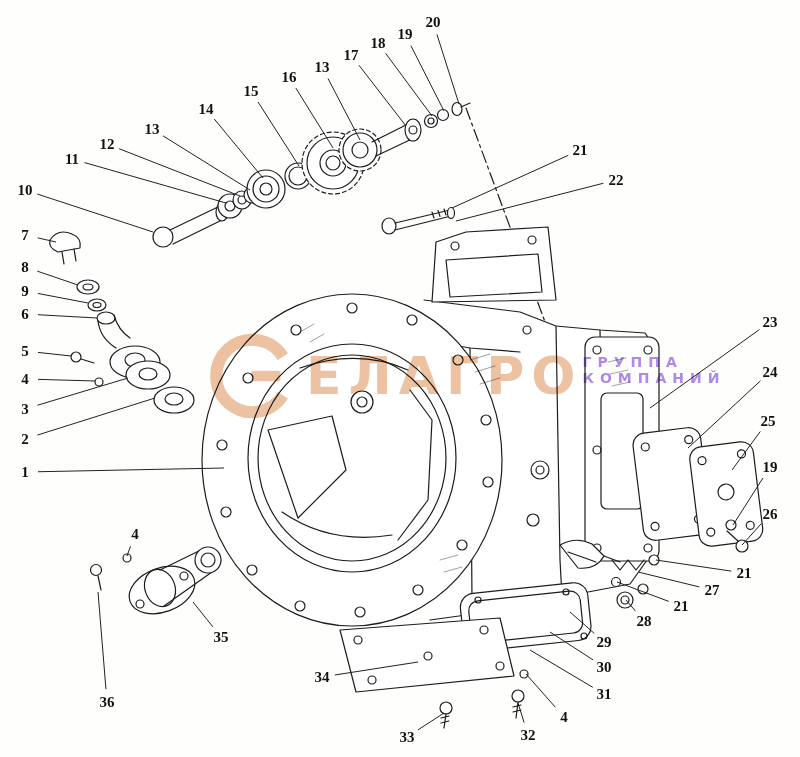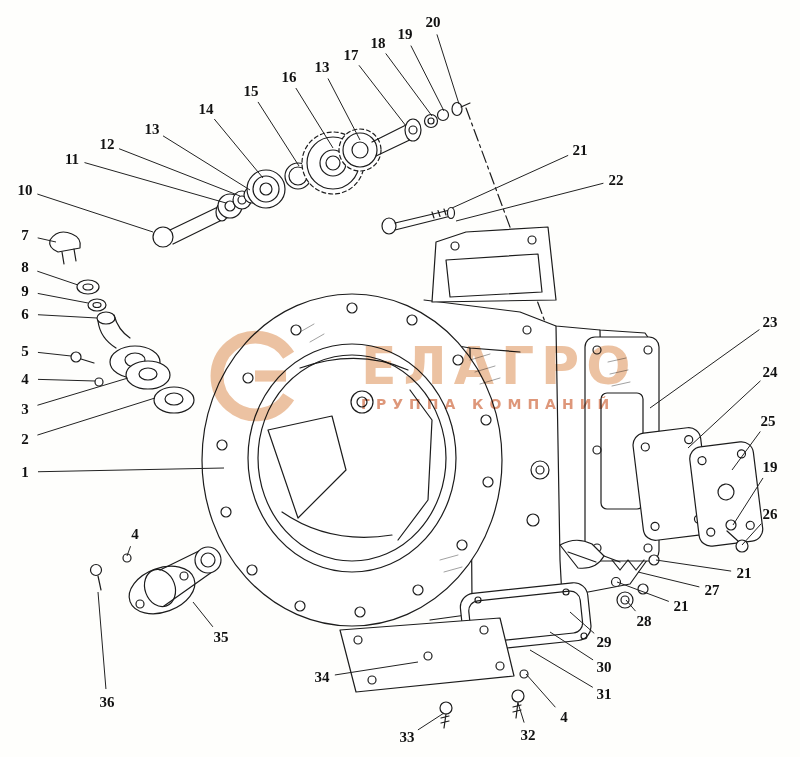--- a/index.html
+++ b/index.html
@@ -21,7 +21,7 @@
     display:flex;align-items:center;gap:8px;
     opacity:.55;mix-blend-mode:multiply;pointer-events:none;
   }
-  .wm-text{display:flex;flex-direction:column;margin-left:48px;}
+  .wm-text{display:flex;flex-direction:row;}
   .wm-line1{
     font-family:"DejaVu Sans", sans-serif;font-weight:bold;
     font-size:52px;letter-spacing:7px;line-height:1;color:#dd9055;

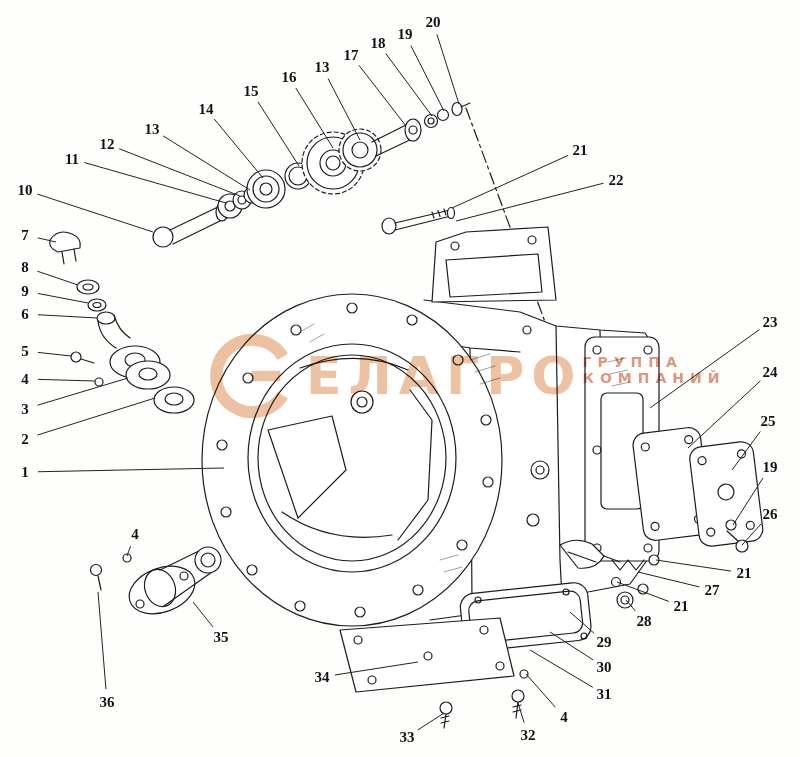--- a/index.html
+++ b/index.html
@@ -28,7 +28,7 @@
   }
   .wm-line2{
     font-family:"DejaVu Sans", sans-serif;font-weight:bold;
-    font-size:14px;letter-spacing:6px;color:#c2410c;margin-top:4px;
+    font-size:14px;letter-spacing:6px;color:#6d28d9;margin-top:4px;
   }
 </style>
 </head>

